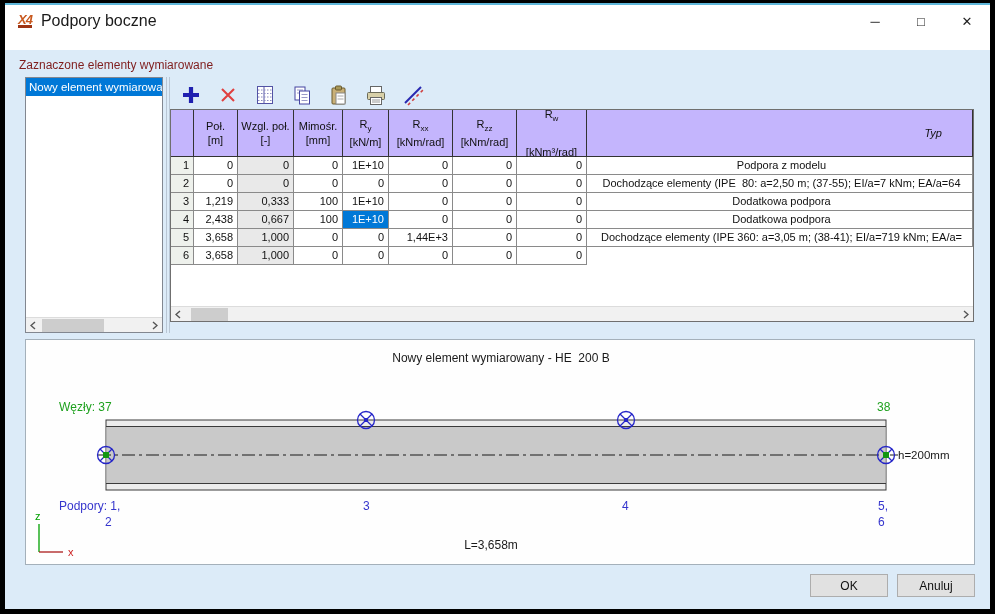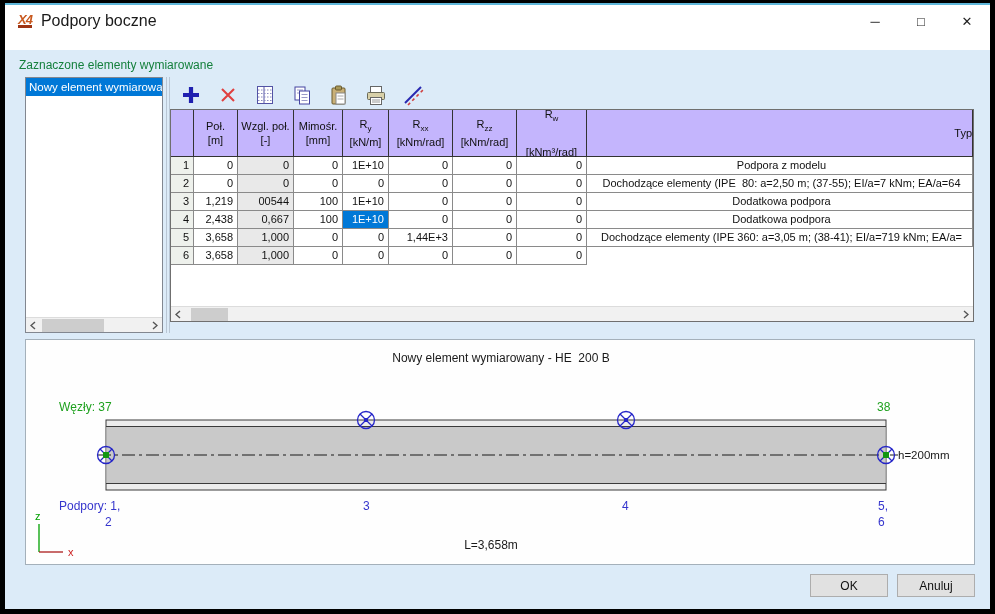--- a/index.html
+++ b/index.html
@@ -17,7 +17,7 @@
   .win-btn { width:46px; height:30px; display:flex; align-items:center; justify-content:center;
              font-size:13px; color:#222; cursor:default; }
   
-  .section-label { position:absolute; left:14px; top:53px; font-size:12px; color:#15803d; }
+  .section-label { position:absolute; left:14px; top:53px; font-size:12px; color:#7f1d1d; }
   
   .listbox { position:absolute; left:20px; top:72px; width:138px; height:256px;
              background:#fff; border:1px solid #828790; overflow:hidden; }

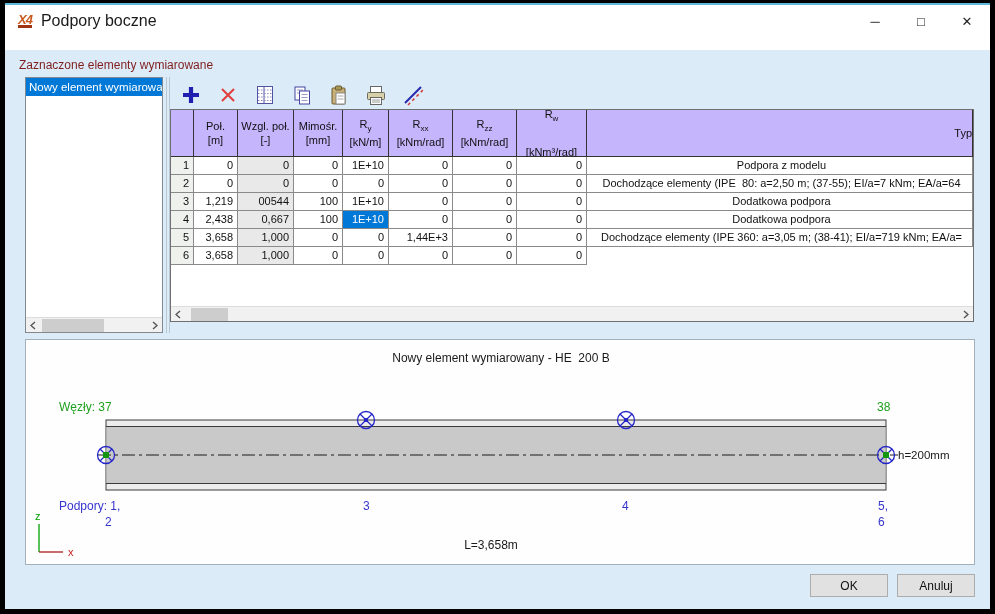--- a/index.html
+++ b/index.html
@@ -54,7 +54,7 @@
   .td.typ { text-align:center; padding-left:4px; white-space:pre; background:#fff; }
   .c0{width:23px;} .c1{width:44px;} .c2{width:56px;} .c3{width:49px;} .c4{width:46px;}
   .c5{width:64px;} .c6{width:64px;} .c7{width:70px;gap:20px;} .c8{width:386px;}
-  .th.c8 { align-items:flex-end; justify-content:center; }
+  .th.c8 { align-items:flex-end; padding-right:30px; justify-content:center;font-style:italic; }
   
   .diagram { position:absolute; left:20px; top:334px; width:950px; height:226px;
              background:#fefefe; border:1px solid #a4b0ba; }

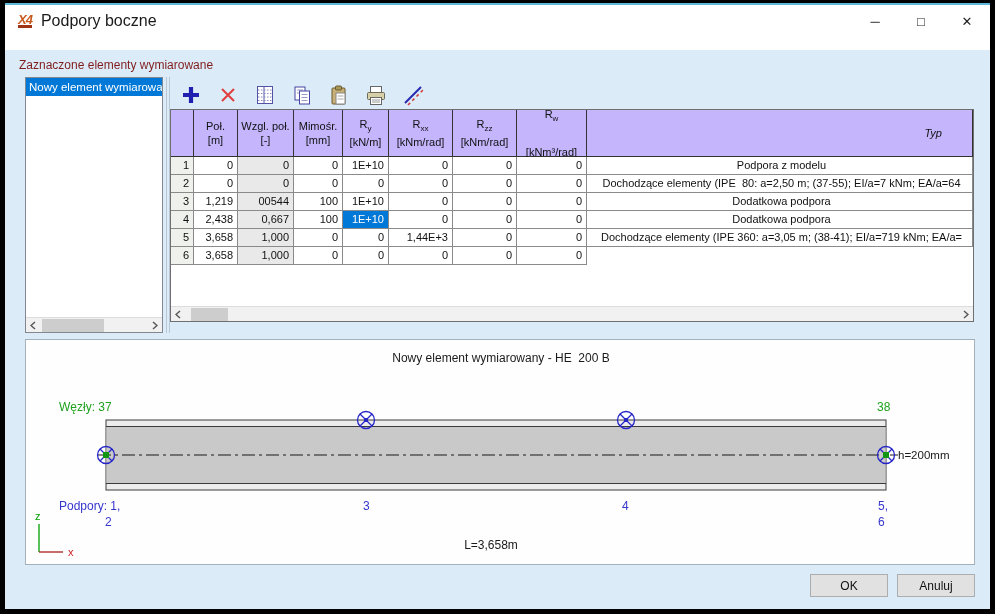--- a/index.html
+++ b/index.html
@@ -232,7 +232,7 @@
         <div class="tr">
           <div class="td c0 num">3</div>
           <div class="td c1 val">1,219</div>
-          <div class="td c2 val ro">00544</div>
+          <div class="td c2 val ro">0,333</div>
           <div class="td c3 val">100</div>
           <div class="td c4 val">1E+10</div>
           <div class="td c5 val">0</div>

